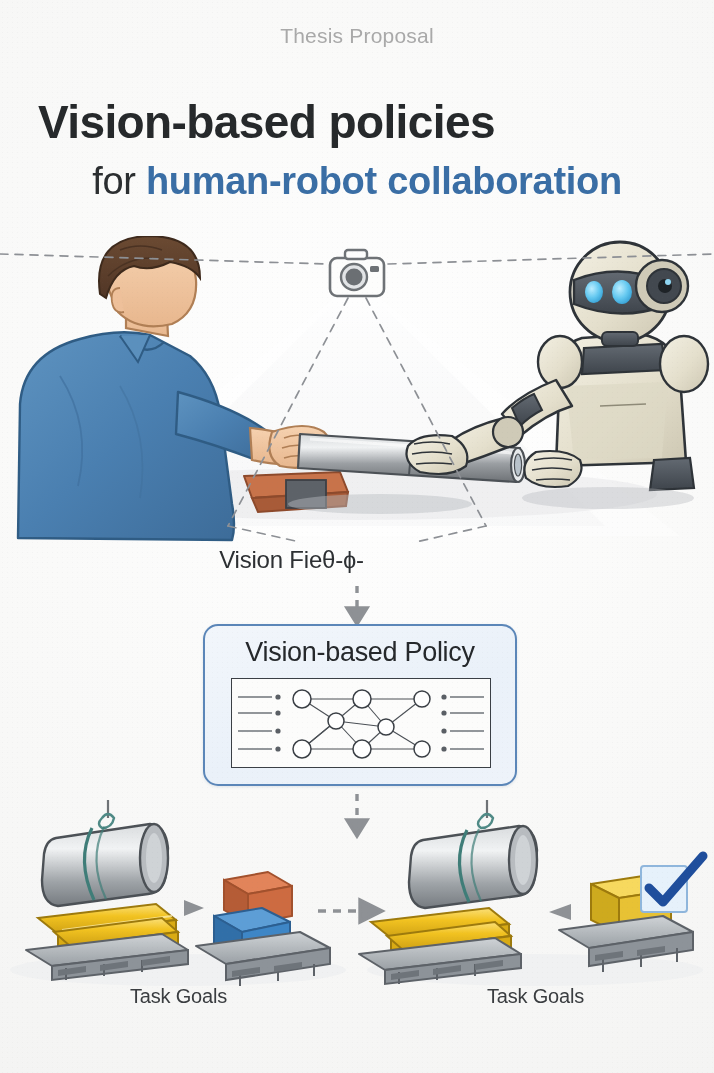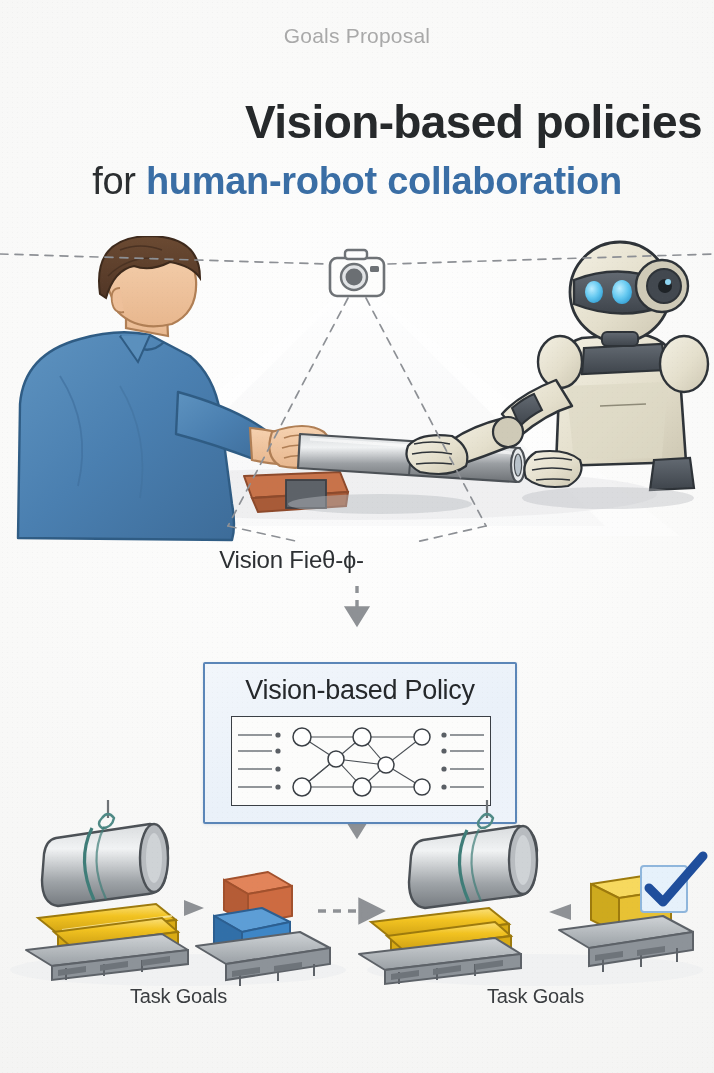--- a/index.html
+++ b/index.html
@@ -77,7 +77,7 @@
 
 <div id="poster">
 
-  <div class="eyebrow">Goals Proposal</div>
+  <div class="eyebrow">Thesis Proposal</div>
   <div class="title1">Vision-based policies</div>
   <div class="title2"><span>for </span><b>human-robot collaboration</b></div>
 

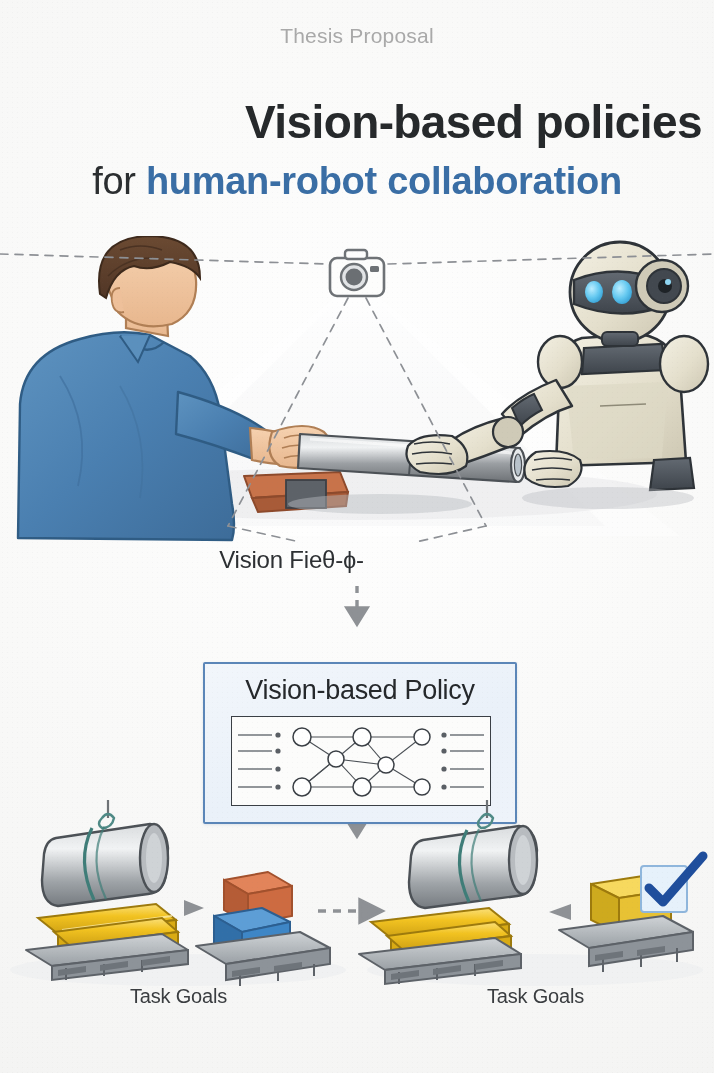--- a/index.html
+++ b/index.html
@@ -31,8 +31,8 @@
     font-size:21px;color:#a9a9a9;letter-spacing:.2px;font-weight:400;
   }
   .title1{
-    position:absolute;top:95px;left:0;right:12px;text-align:right;
-    font-size:46px;font-weight:700;color:#26292b;letter-spacing:-.6px;
+    position:absolute;top:95px;left:0;right:6px;text-align:left;
+    font-size:46px;font-weight:700;color:#26292b;letter-spacing:-.6px;padding-left:38px;
   }
   .title2{
     position:absolute;top:160px;left:0;right:0;text-align:center;

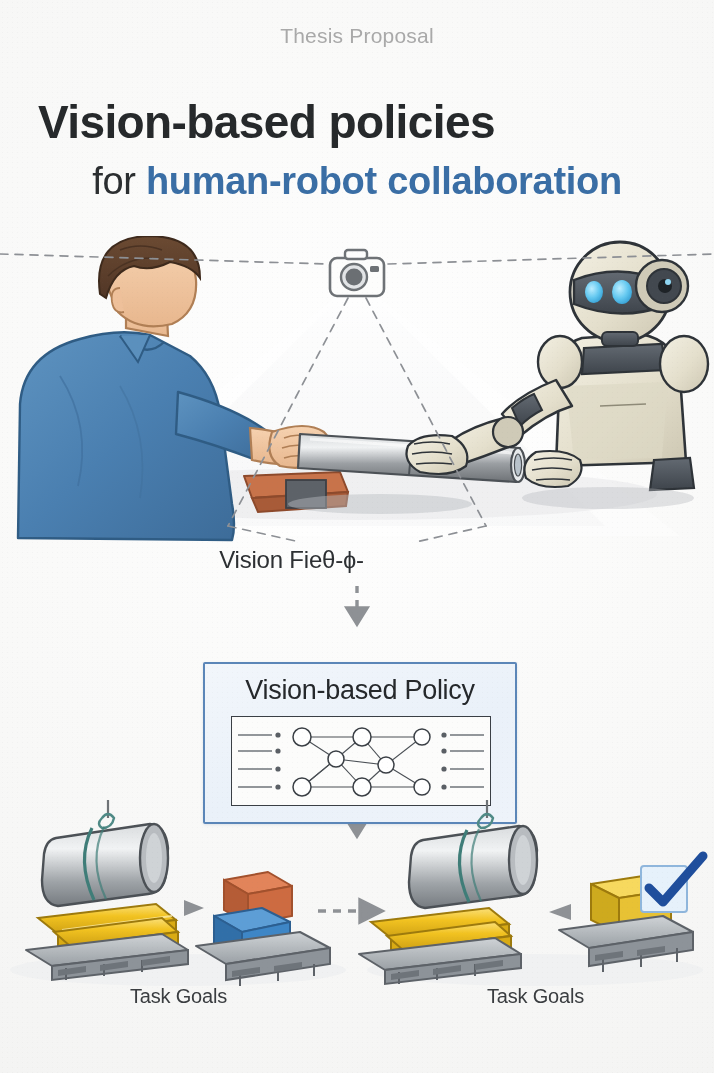--- a/index.html
+++ b/index.html
@@ -46,8 +46,8 @@
 
   
   #policy{
-    position:absolute;left:203px;top:662px;width:310px;height:158px;
-    border:2.5px solid #5b86b8;border-radius:2px;
+    position:absolute;left:203px;top:624px;width:310px;height:158px;
+    border:2.5px solid #5b86b8;border-radius:15px;
     background:linear-gradient(160deg,#f2f6fb 0%,#eaf1f9 55%,#eef3fa 100%);
     box-shadow:0 1px 3px rgba(80,110,150,.16);
   }

